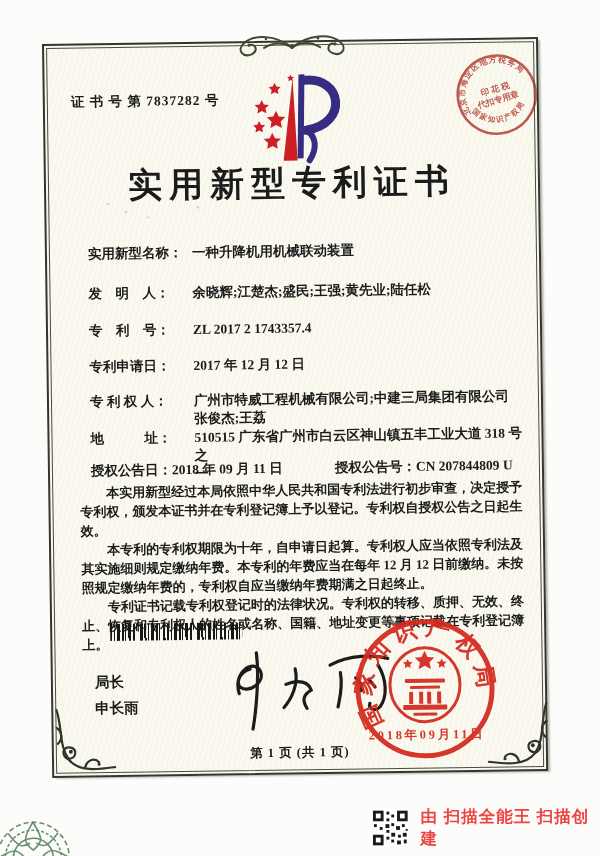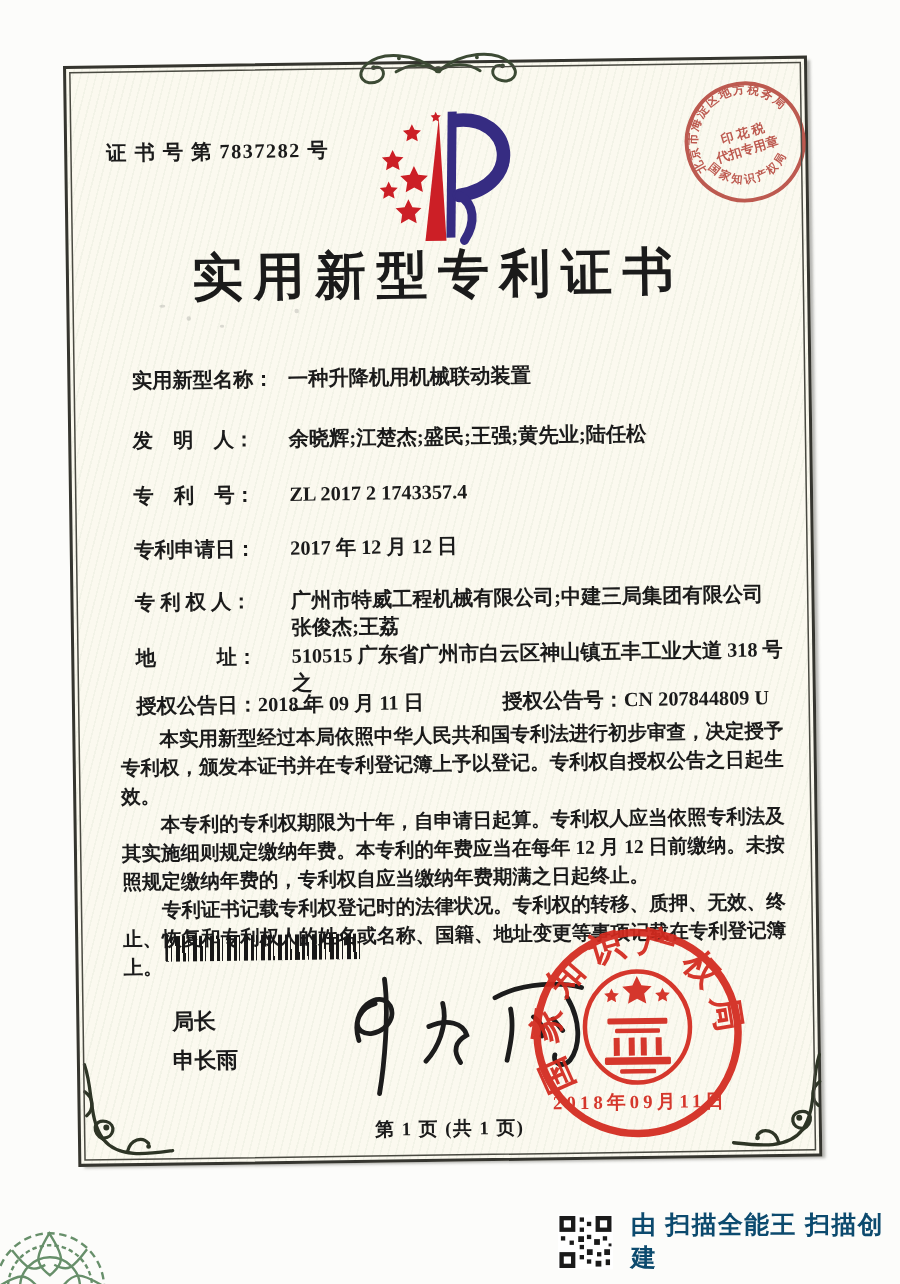--- a/index.html
+++ b/index.html
@@ -49,7 +49,7 @@
   .barcode { position:absolute; left:58px; top:579px; width:132px; height:17px;
     background:repeating-linear-gradient(90deg,#171717 0 2px,transparent 2px 3.5px,
       #171717 3.5px 4.3px,transparent 4.3px 6.8px,#171717 6.8px 9.6px,transparent 9.6px 11.4px); }
-  .signer { position:absolute; left:62px; top:624px; font-size:14.5px; font-weight:700; line-height:26px; }
+  .signer { position:absolute; left:42px; top:624px; font-size:14.5px; font-weight:700; line-height:26px; }
   .signature { position:absolute; left:158px; top:596px; width:190px; height:95px; transform:rotate(-2deg); }
   .page-foot { position:absolute; left:0; top:702px; width:100%; text-align:center;
     font-size:12.5px; font-weight:700; letter-spacing:1px; }

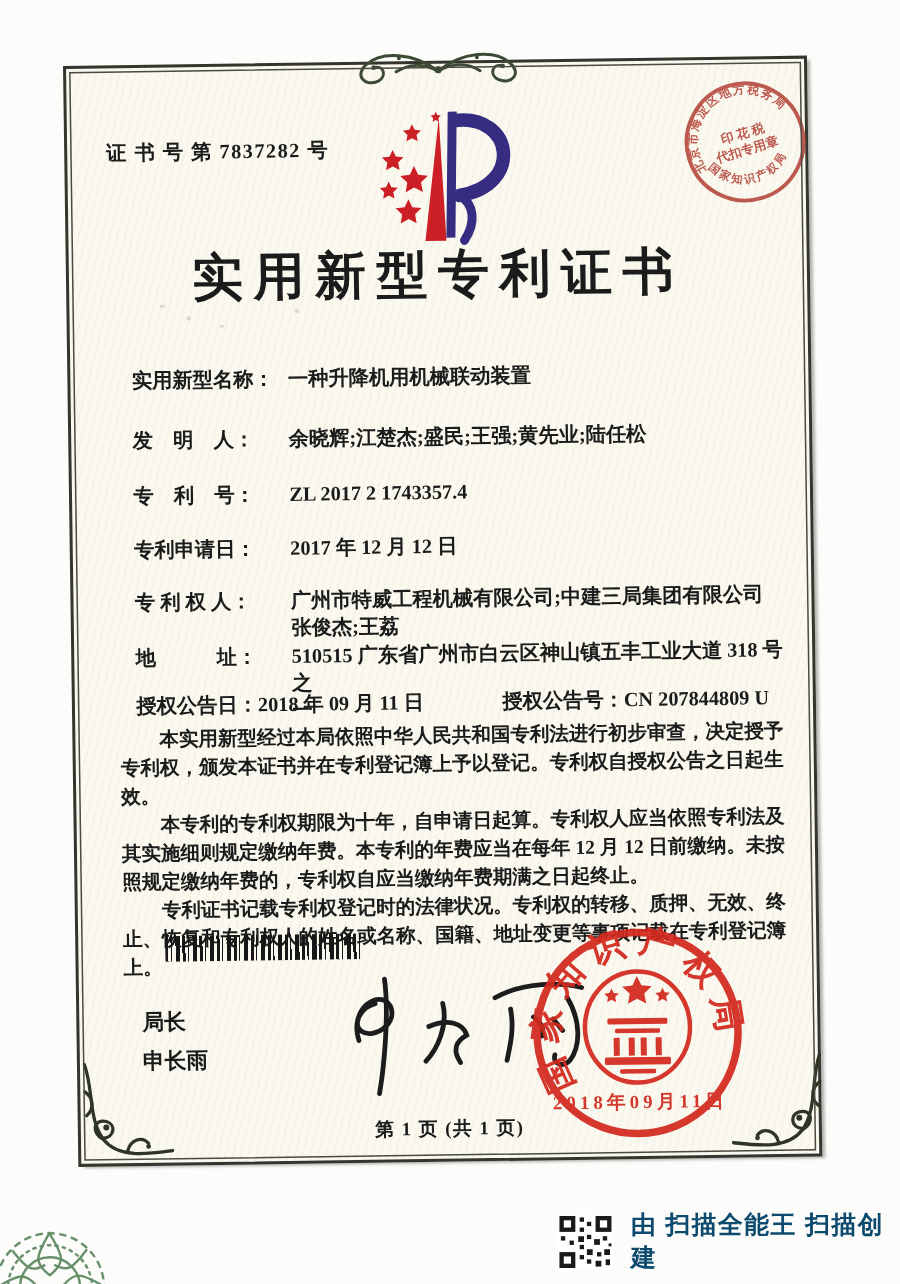--- a/index.html
+++ b/index.html
@@ -68,7 +68,7 @@
   .cam { position:absolute; left:372px; top:806px; display:flex; align-items:center; gap:12px; }
   .cam .qr { width:38px; height:38px; }
   .cam .cap { font-family:"Liberation Sans","DejaVu Sans",sans-serif;
-    font-size:16.5px; font-weight:700; color:#0c4a6e; letter-spacing:1px; }
+    font-size:16.5px; font-weight:700; color:#ef4444; letter-spacing:1px; }
 </style>
 </head>
 <body>

